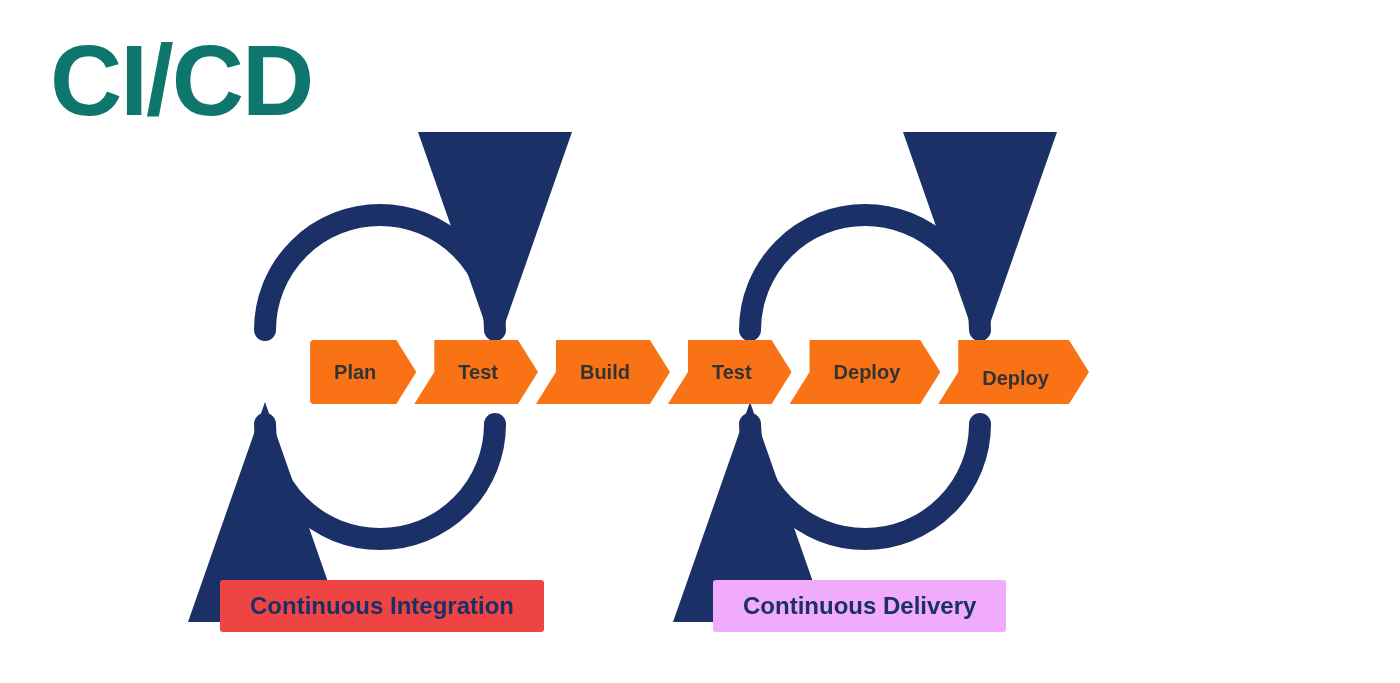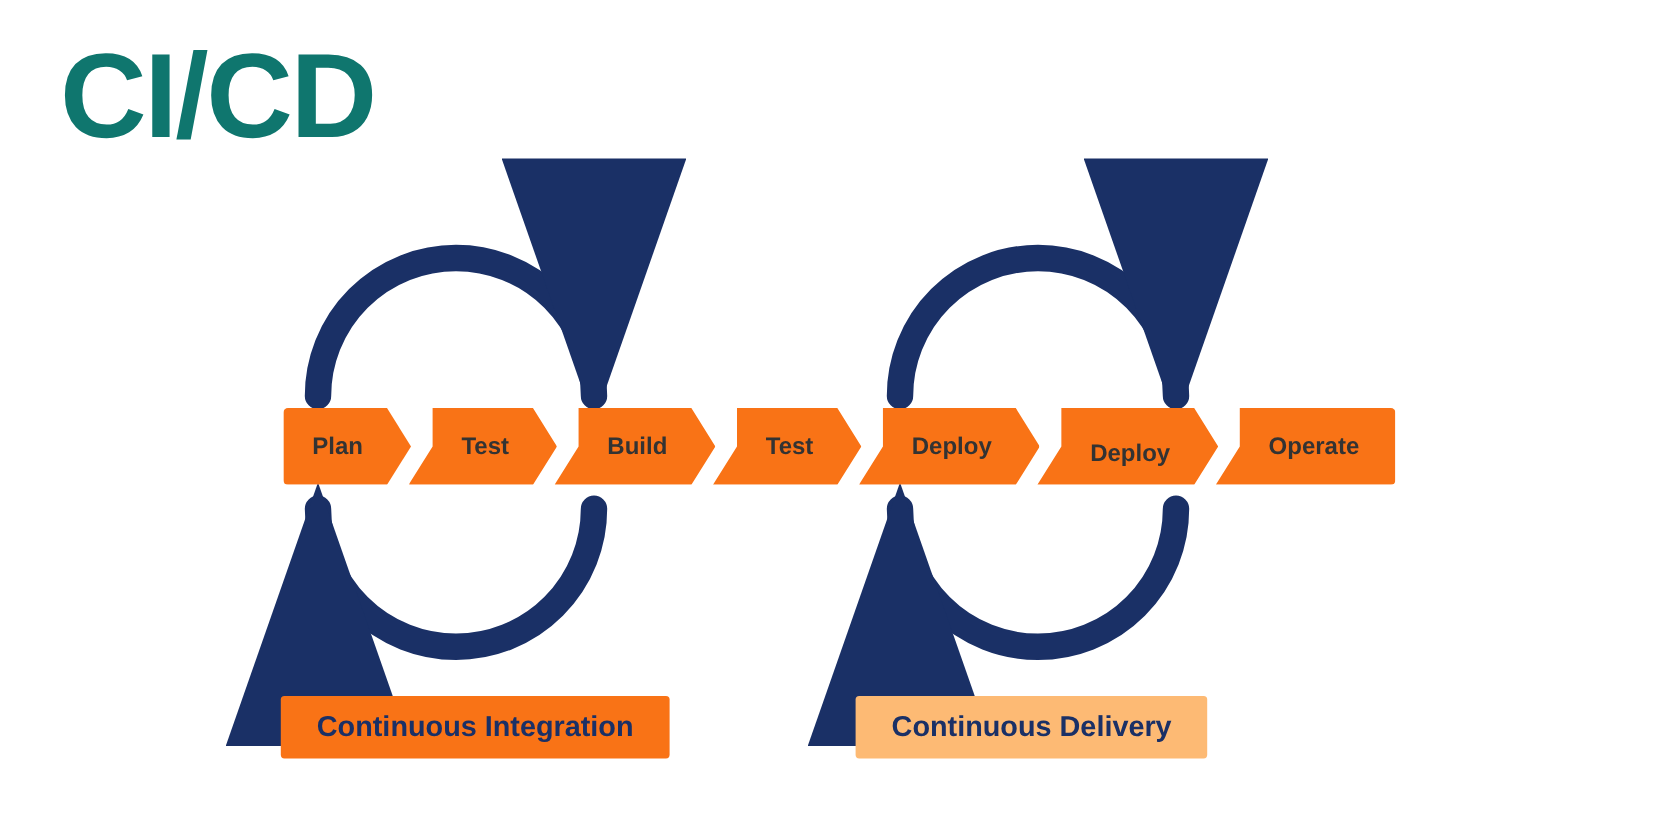--- a/index.html
+++ b/index.html
@@ -131,9 +131,6 @@
       <div class="arrow-item" style="clip-path: polygon(20px 0%, calc(100% - 20px) 0%, 100% 50%, calc(100% - 20px) 100%, 0% 100%, 20px 50%); padding: 12px 40px 0 44px; margin-left:-2px;">
         <span>Deploy</span>
       </div>
-      <div class="arrow-item" style="clip-path: polygon(20px 0%, 100% 0%, 100% 50%, 100% 100%, 0% 100%, 20px 50%); padding: 0 30px 0 44px; margin-left:-2px; border-radius:0 4px 4px 0;">
-        <span>Operate</span>
-      </div>
     </div>
 
     <svg class="arc-arrow" style="position:absolute; left:195px; top:224px;" width="270" height="180" viewBox="0 0 270 180">

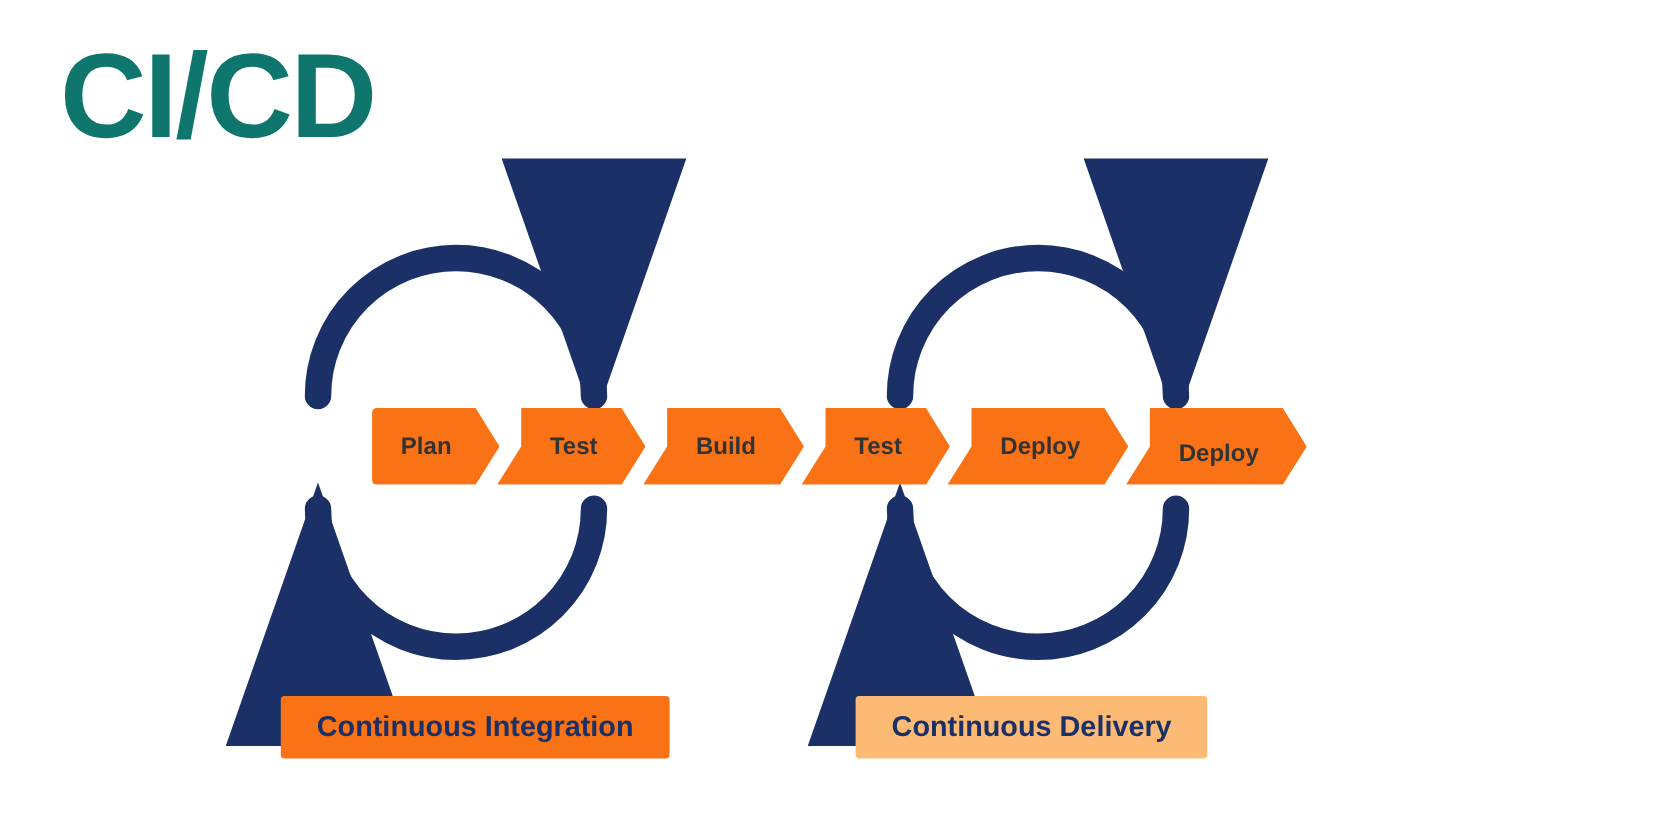--- a/index.html
+++ b/index.html
@@ -152,7 +152,7 @@
       <path d="M 250 20 A 115 115 0 0 1 20 20" fill="none" stroke="#1a3066" stroke-width="22" marker-end="url(#arrowhead-bot-cd)" stroke-linecap="round"></path>
     </svg>
 
-    <div style="position:absolute; top:400px; left:184px; background:#f97316; color:#1a3066; font-size:24px; font-weight:700; padding:12px 30px; border-radius:3px;">
+    <div style="position:absolute; top:400px; left:170px; background:#ef4444; color:#1a3066; font-size:24px; font-weight:700; padding:12px 30px; border-radius:3px;">
       <span>Continuous Integration</span>
     </div>
 

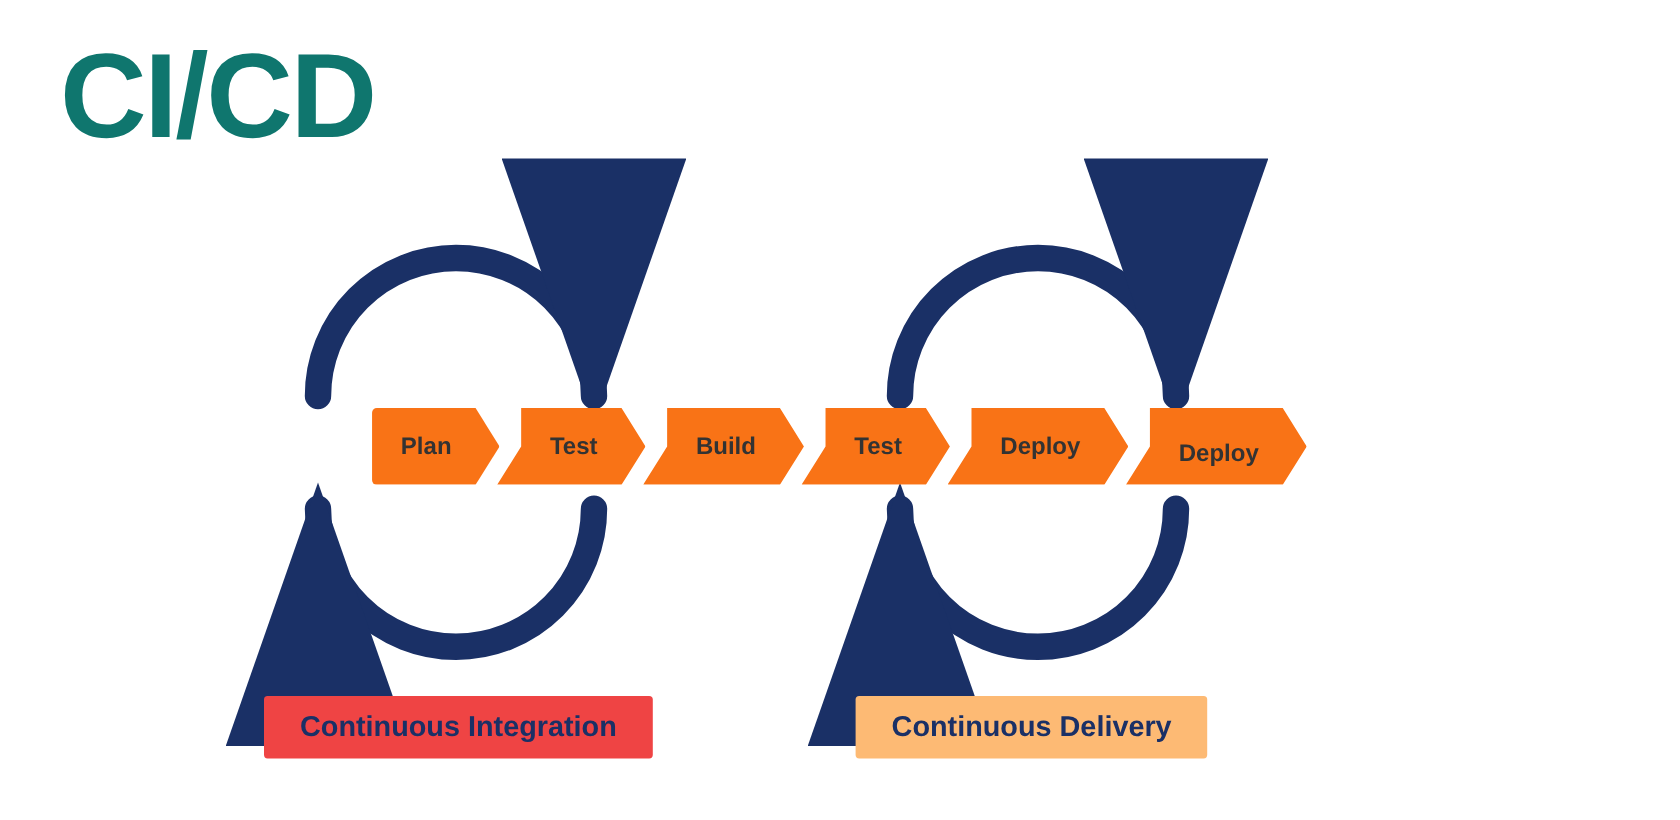--- a/index.html
+++ b/index.html
@@ -156,7 +156,7 @@
       <span>Continuous Integration</span>
     </div>
 
-    <div style="position:absolute; top:400px; left:663px; background:#fdba74; color:#1a3066; font-size:24px; font-weight:700; padding:12px 30px; border-radius:3px;text-align:center;">
+    <div style="position:absolute; top:400px; left:663px; background:#f0abfc; color:#1a3066; font-size:24px; font-weight:700; padding:12px 30px; border-radius:3px;text-align:center;">
       <span>Continuous Delivery</span>
     </div>
 

